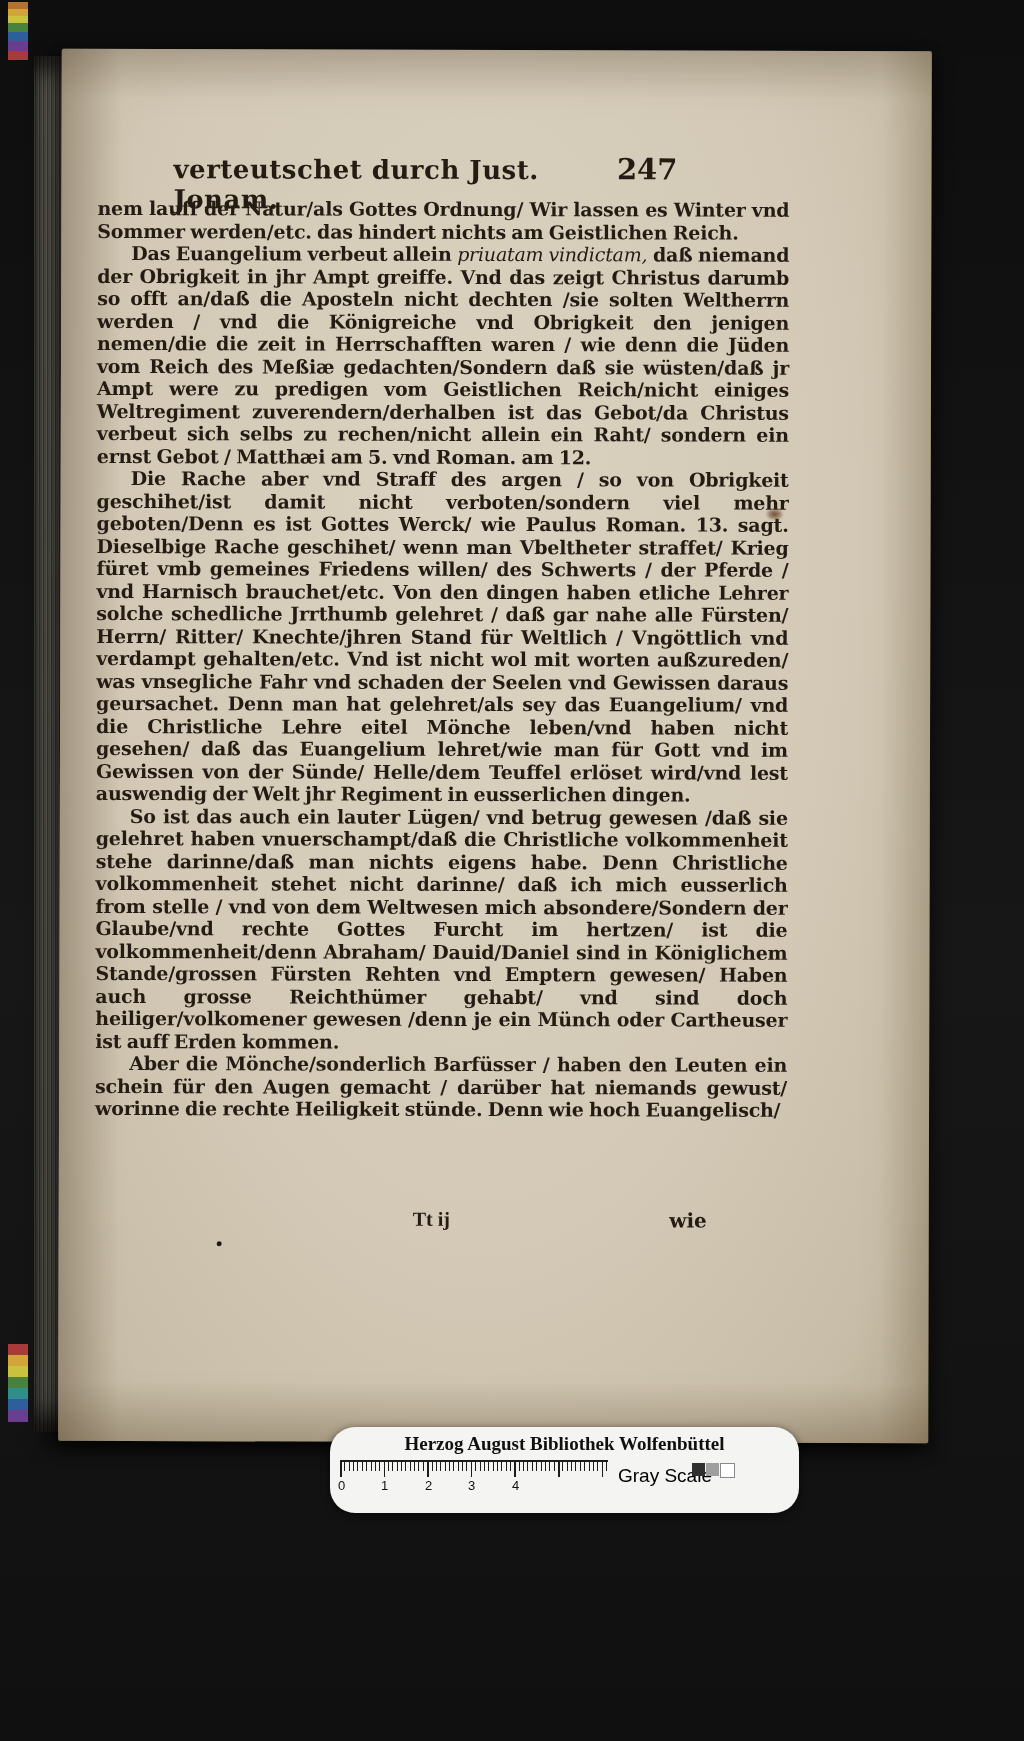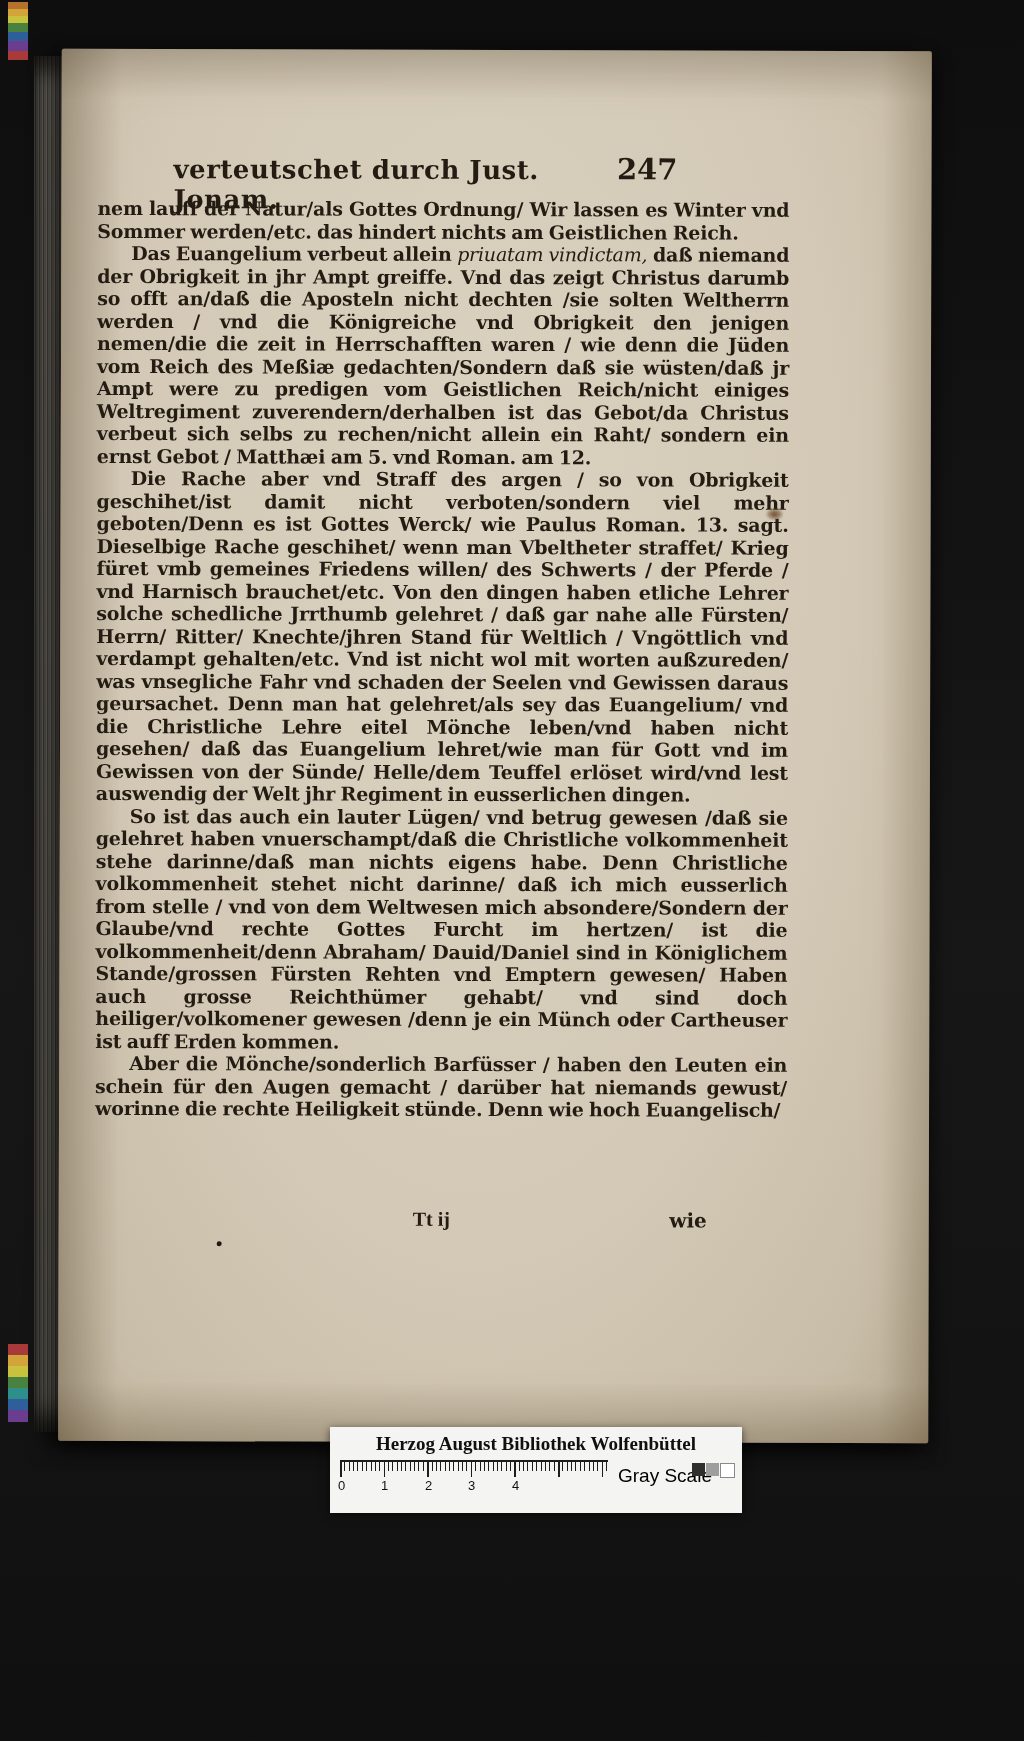--- a/index.html
+++ b/index.html
@@ -51,8 +51,8 @@
   .inkdot{position:absolute;left:158px;top:1192px;width:5px;height:5px;border-radius:50%;background:#1d1812;}
 
   
-  .label{position:absolute;left:330px;top:1427px;width:412px;height:86px;z-index:4;
-    background:#f4f4f2;box-shadow:0 2px 8px rgba(0,0,0,.6);}
+  .label{position:absolute;left:330px;top:1427px;width:469px;height:86px;z-index:4;
+    background:#f4f4f2;box-shadow:0 2px 8px rgba(0,0,0,.6);border-radius:25px;}
   .label-title{margin-top:6px;text-align:center;font-family:"Liberation Serif",serif;
     font-weight:bold;font-size:19px;color:#101010;}
   .label-body{position:relative;height:52px;margin-top:2px;}

